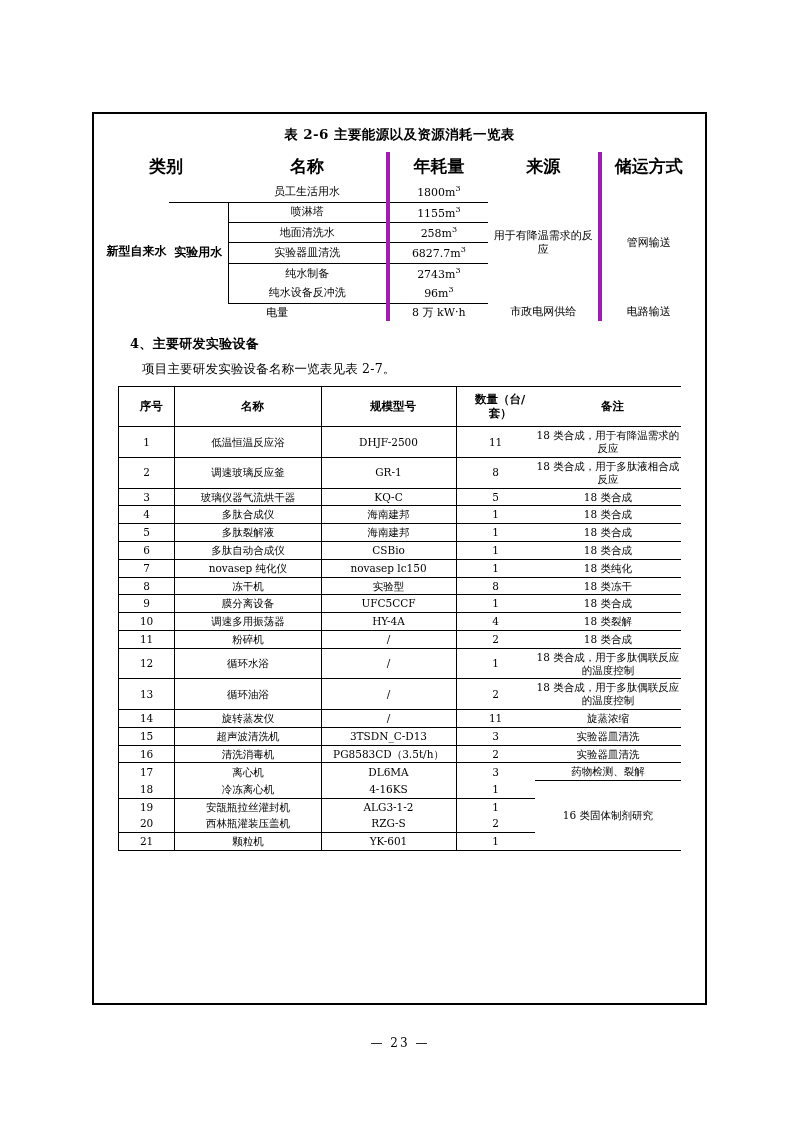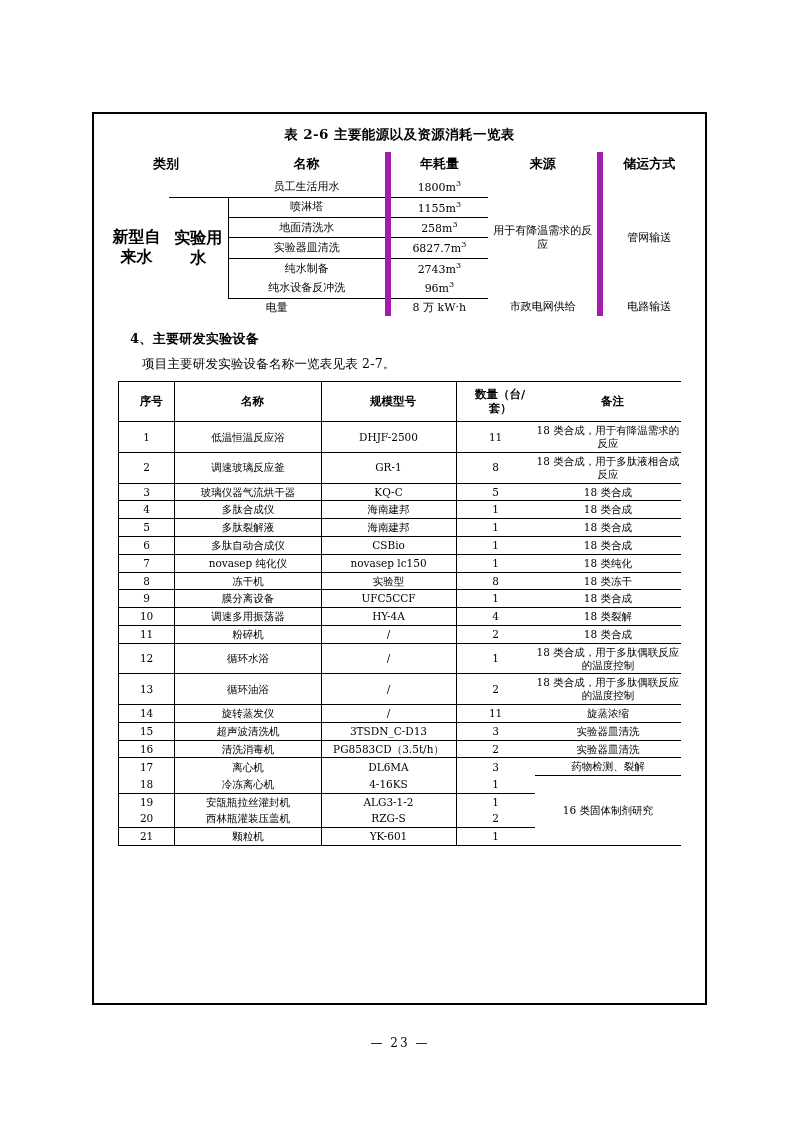--- a/index.html
+++ b/index.html
@@ -78,7 +78,7 @@
   }
   table.t26 .hdr {
     font-weight: bold;
-    font-size: 13px;
+    font-size: 17px;
     padding: 4px 2px 5px 2px;
   }
   

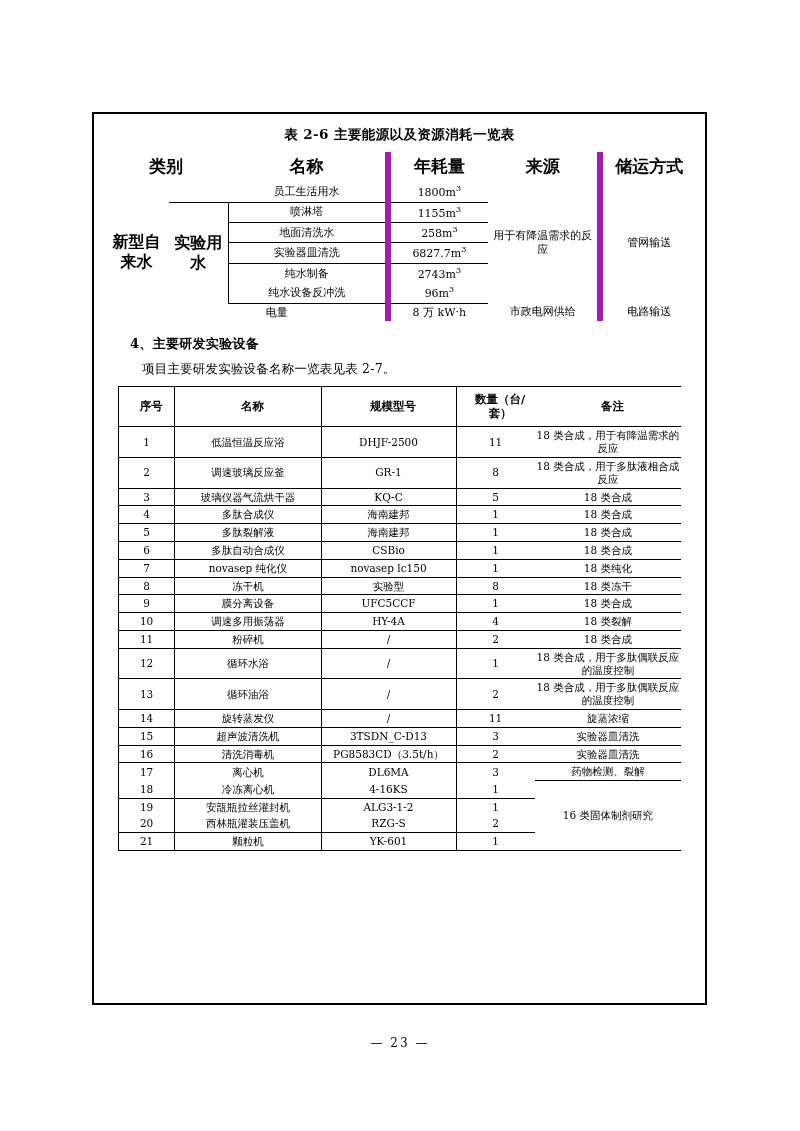--- a/index.html
+++ b/index.html
@@ -82,7 +82,7 @@
     padding: 4px 2px 5px 2px;
   }
   
-  .vl { border-left: 6px solid #a21caf; }
+  .vl { border-left: 4px solid #a21caf; }
   .vr { border-right: 1px solid #000; }
   .hb { border-bottom: 1px solid #000; }
 

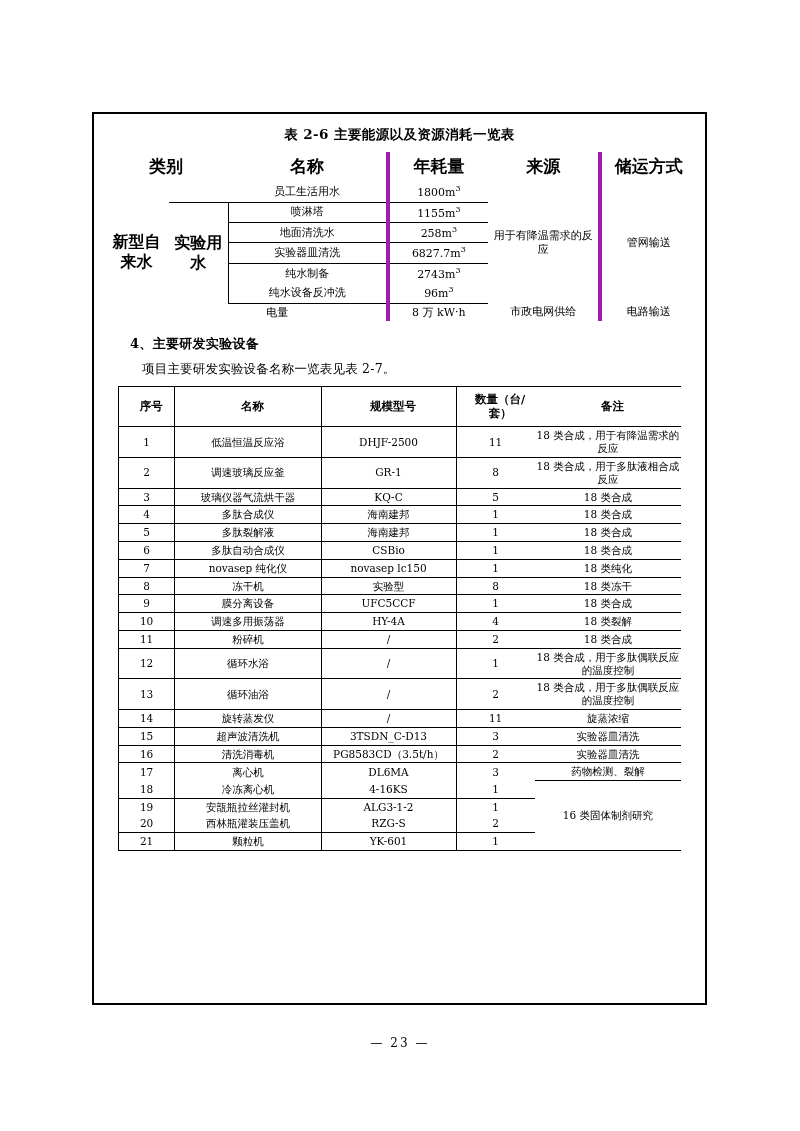--- a/index.html
+++ b/index.html
@@ -88,7 +88,7 @@
 
   .bold-cat {
     font-weight: bold;
-    font-size: 16px;
+    font-size: 12px;
     line-height: 1.45;
   }
 

